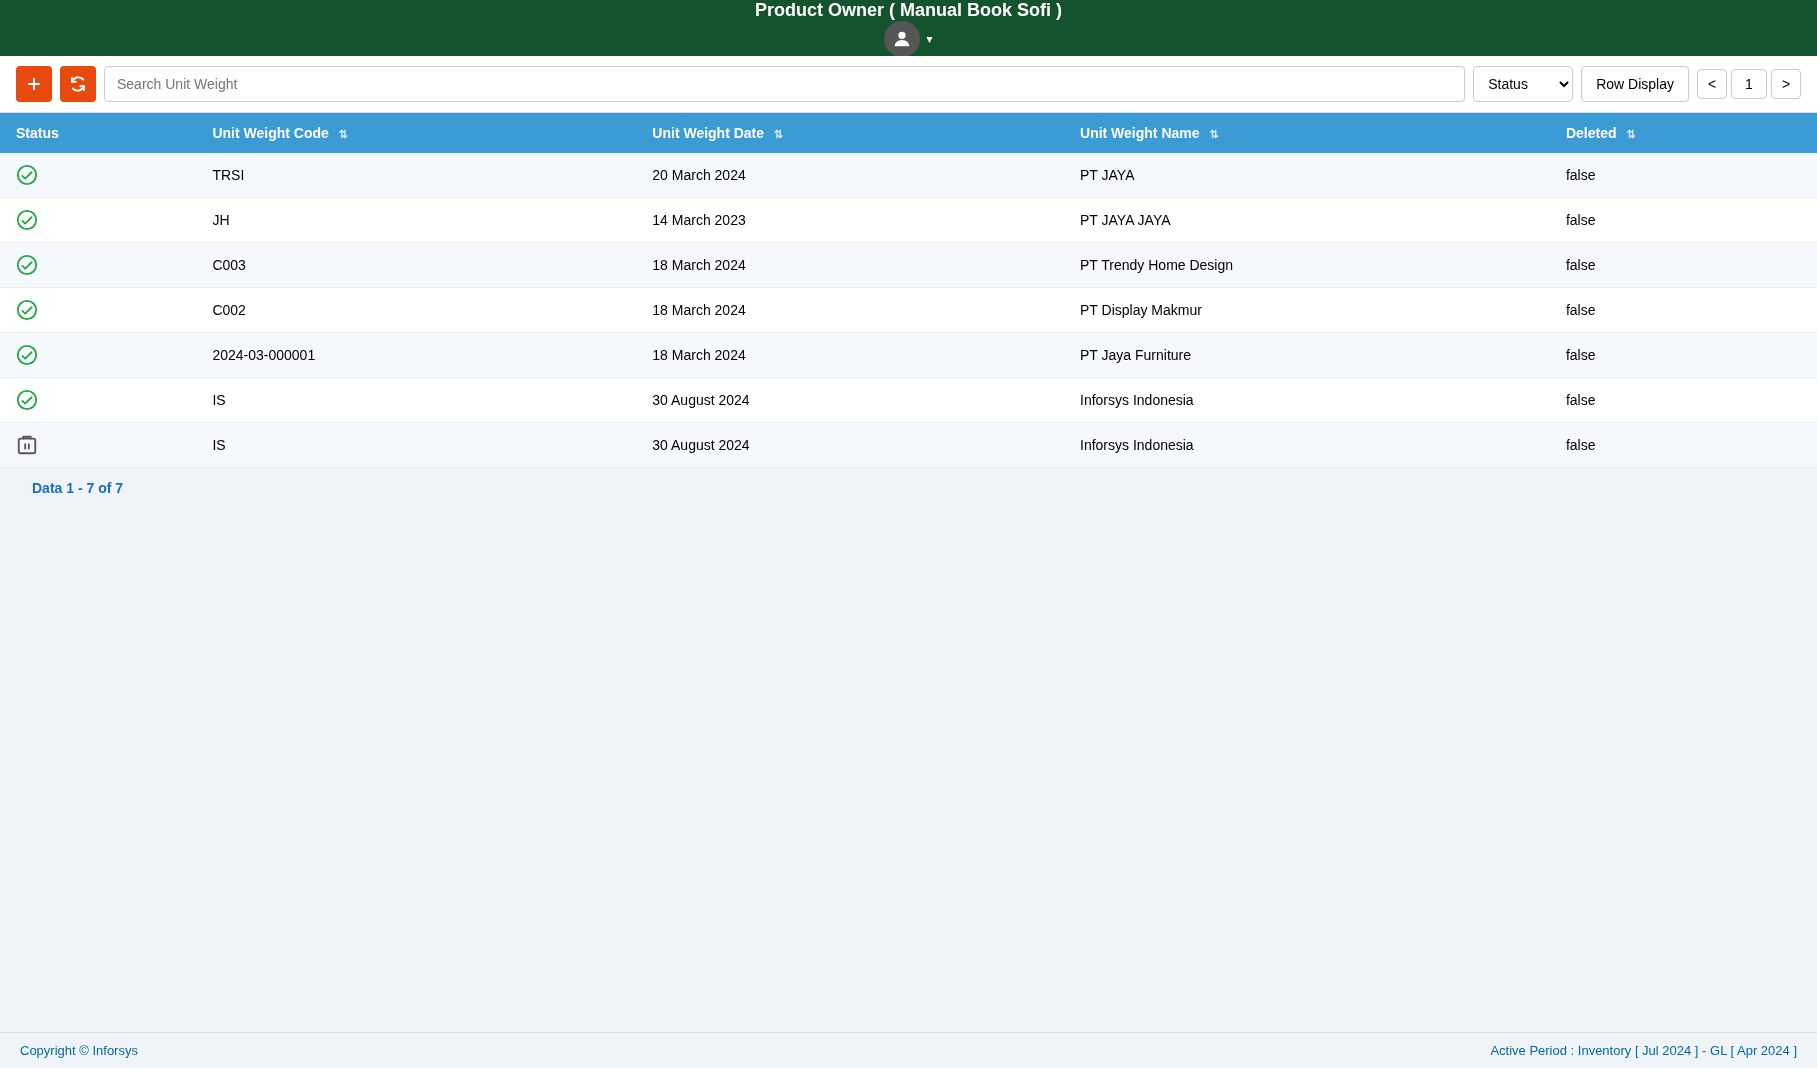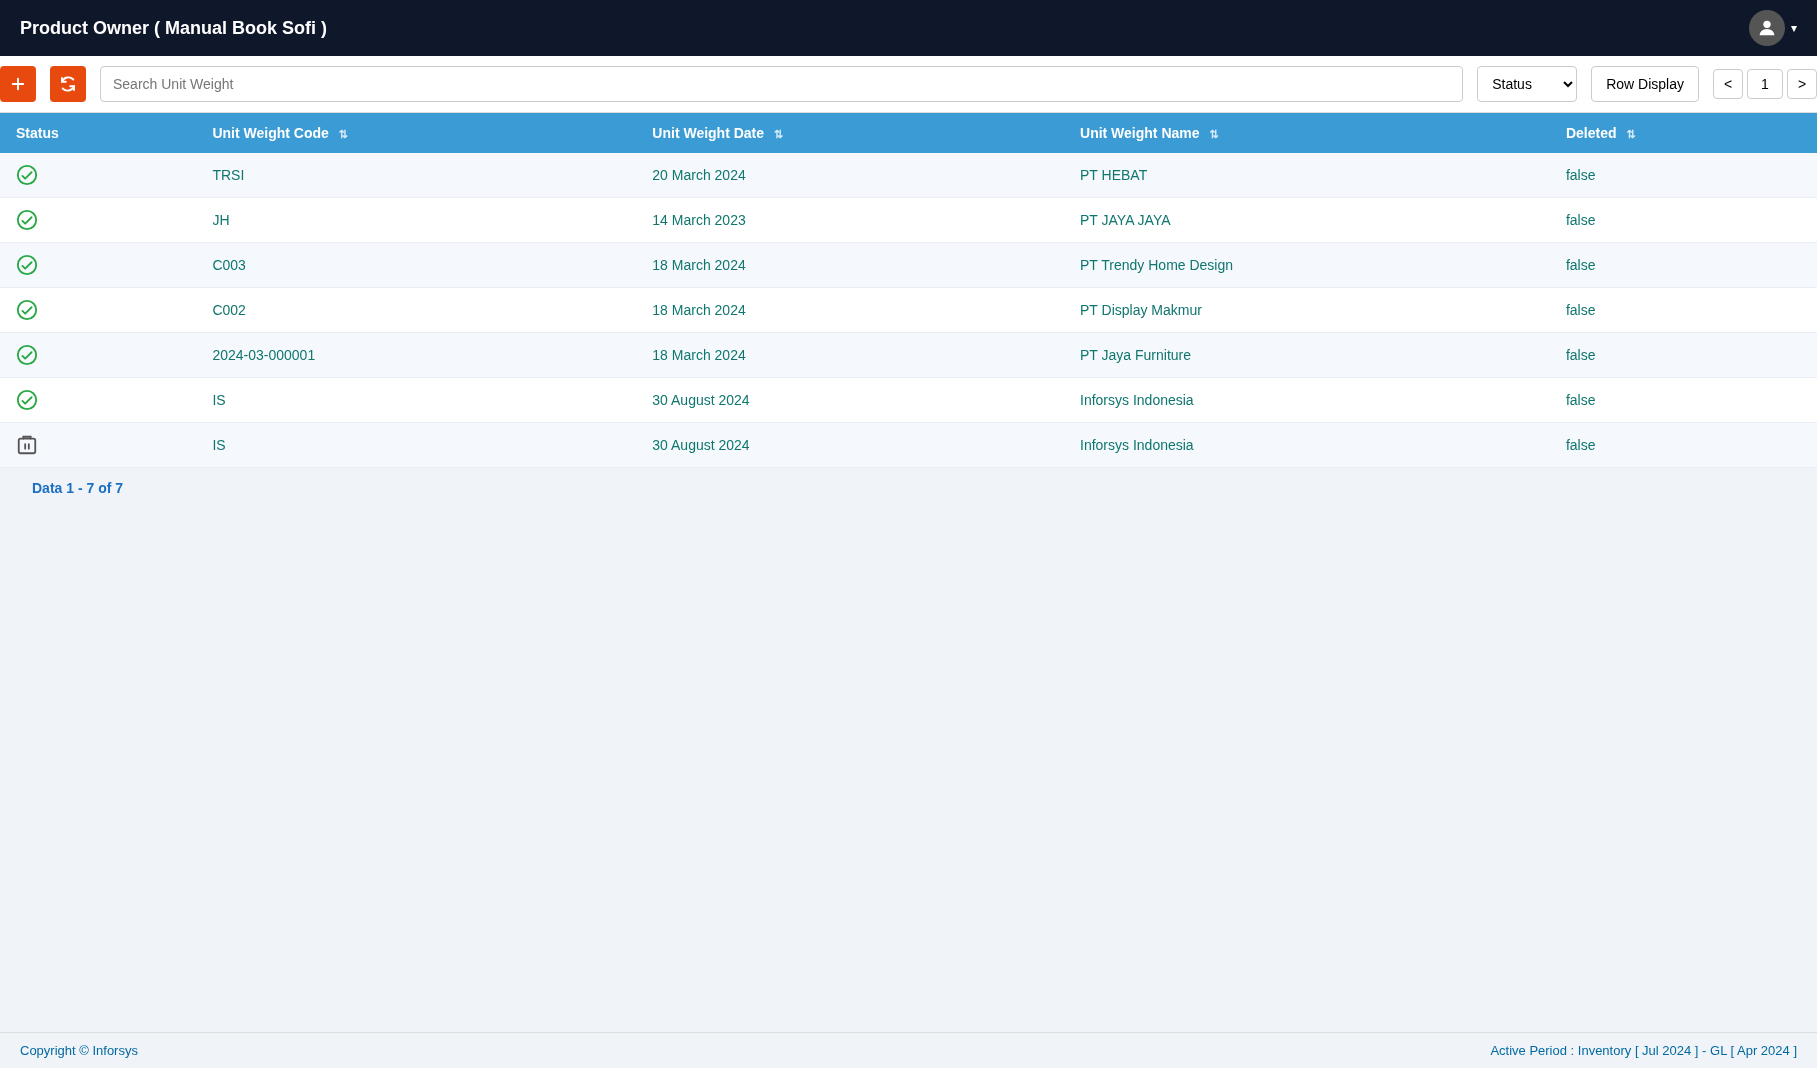--- a/index.html
+++ b/index.html
@@ -7,13 +7,14 @@
 
     
     .header {
-      background: #0f172a;
+      background: #14532d;
       color: white;
       padding: 0 20px;
       height: 56px;
       display: flex;
       align-items: center;
       justify-content: space-between;
+      flex-direction: column;
     }
     .header-title { font-size: 18px; font-weight: bold; }
     .header-user {

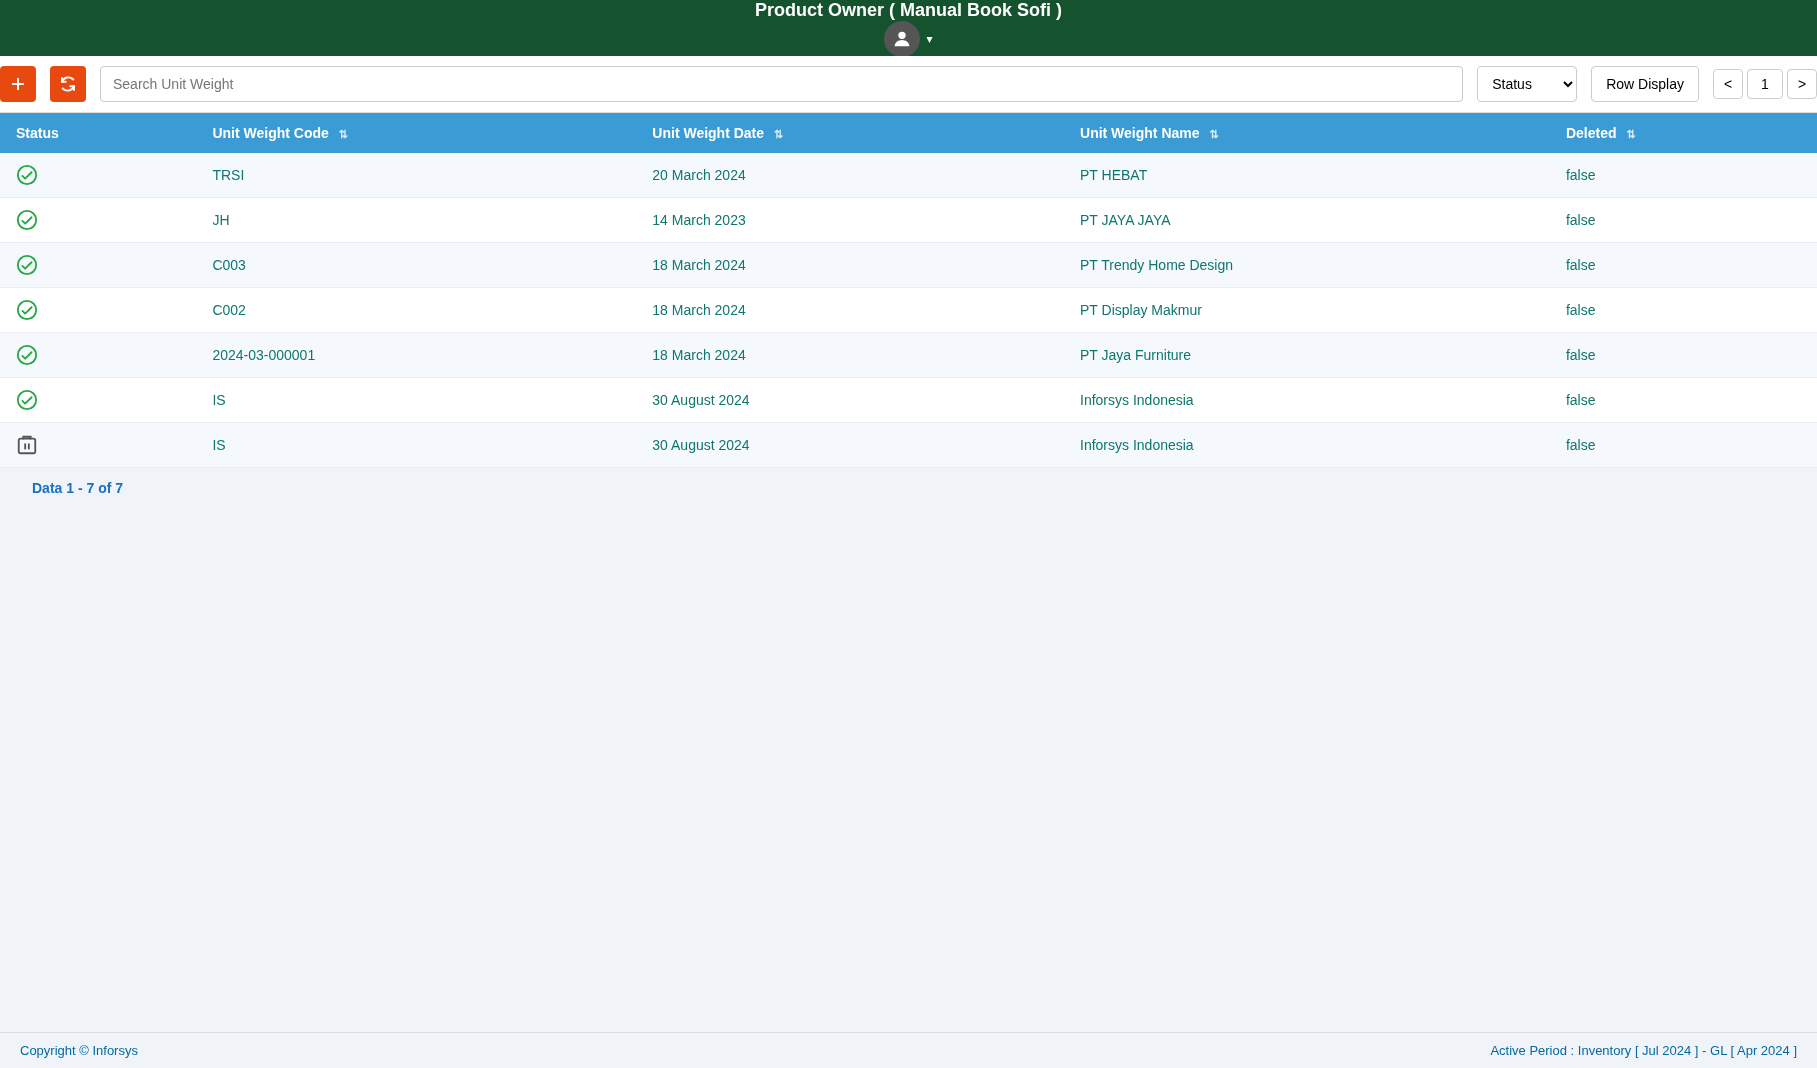--- a/index.html
+++ b/index.html
@@ -30,10 +30,10 @@
     
     .toolbar {
       background: white;
-      padding: 10px 0;
+      padding: 10px 16px;
       display: flex;
       align-items: center;
-      gap: 14px;
+      gap: 8px;
       border-bottom: 1px solid #ddd;
     }
     .btn-add {

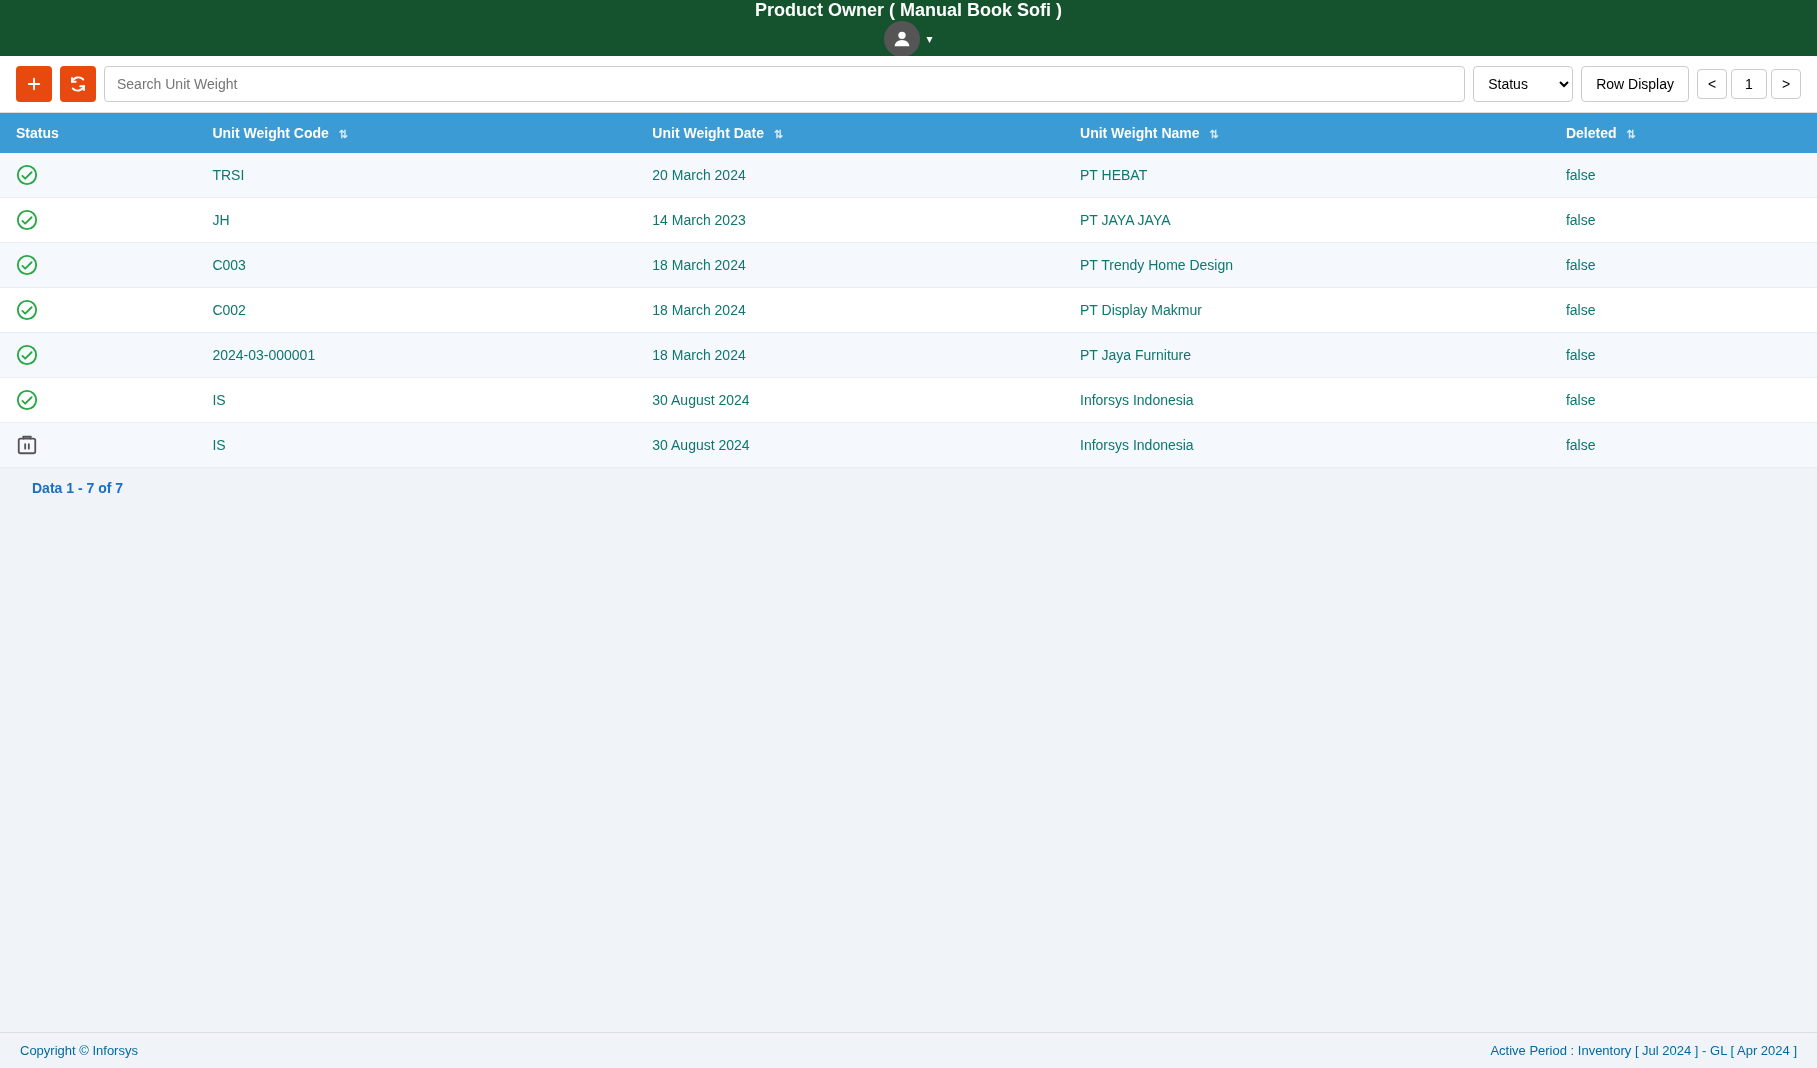--- a/index.html
+++ b/index.html
@@ -109,7 +109,7 @@
     thead th .sort-arrows { margin-left: 6px; font-size: 11px; opacity: 0.8; }
     tbody tr { background: white; border-bottom: 1px solid #e8eef4; }
     tbody tr:nth-child(odd) { background: #f5f9fd; }
-    tbody td { padding: 11px 16px; color: #0f766e; font-size: 14px; }
+    tbody td { padding: 11px 16px; color: #000000; font-size: 14px; }
 
     .status-icon-ok {
       color: #28a745; font-size: 20px; display: flex; align-items: center;

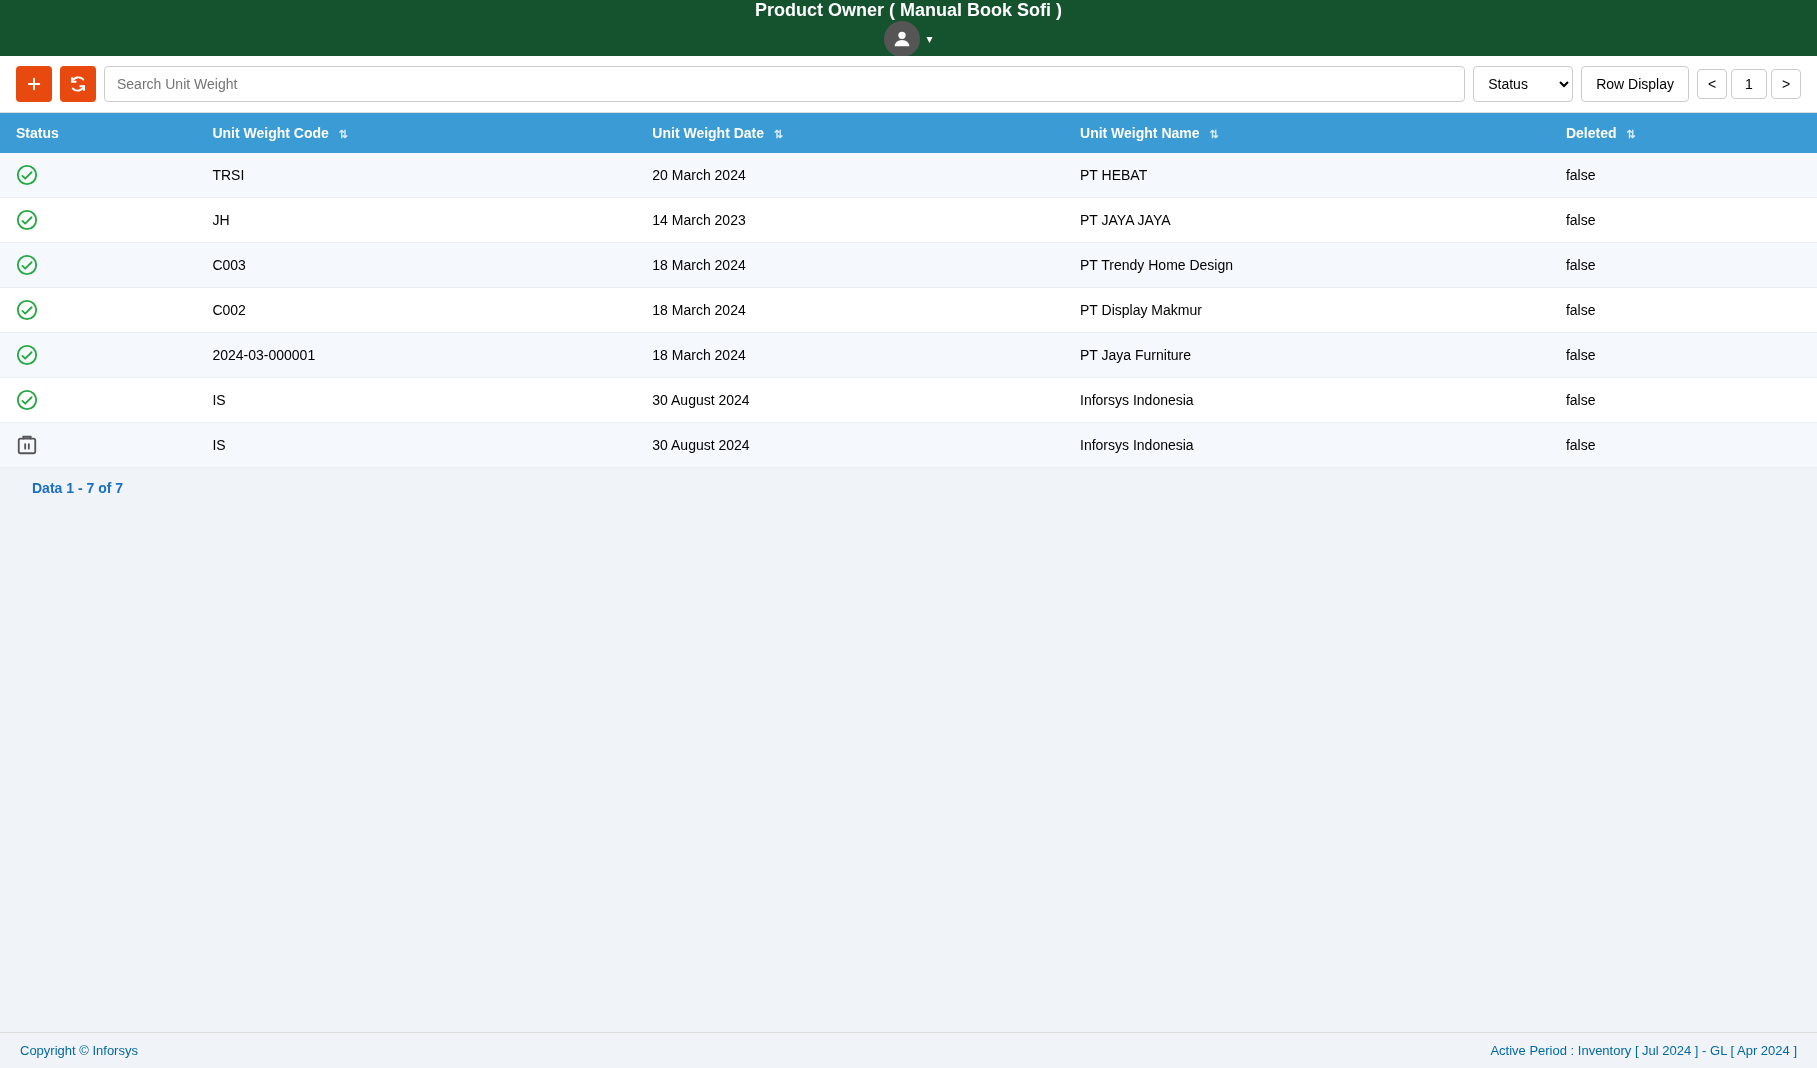--- a/index.html
+++ b/index.html
@@ -205,7 +205,7 @@
           </td>
           <td>TRSI</td>
           <td>20 March 2024</td>
-          <td>PT HEBAT</td>
+          <td>PT JAYA</td>
           <td>false</td>
         </tr>
         <tr>

